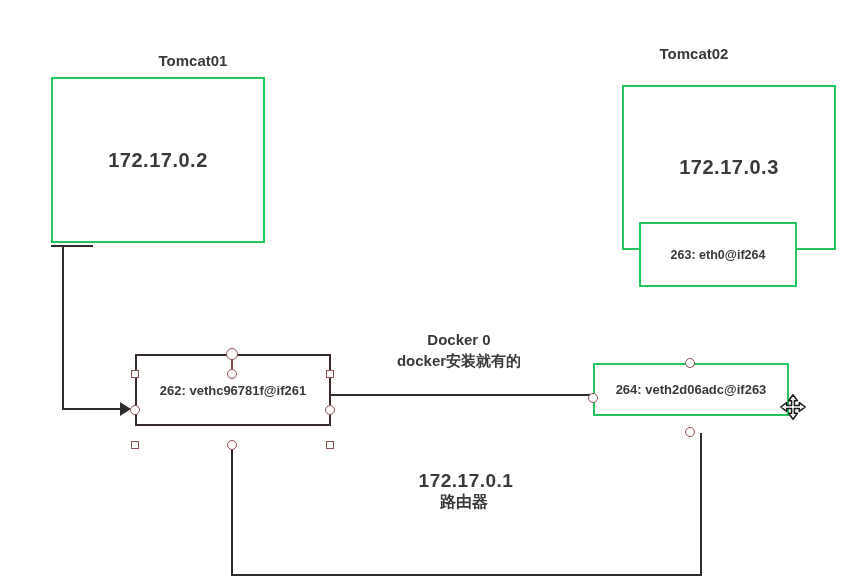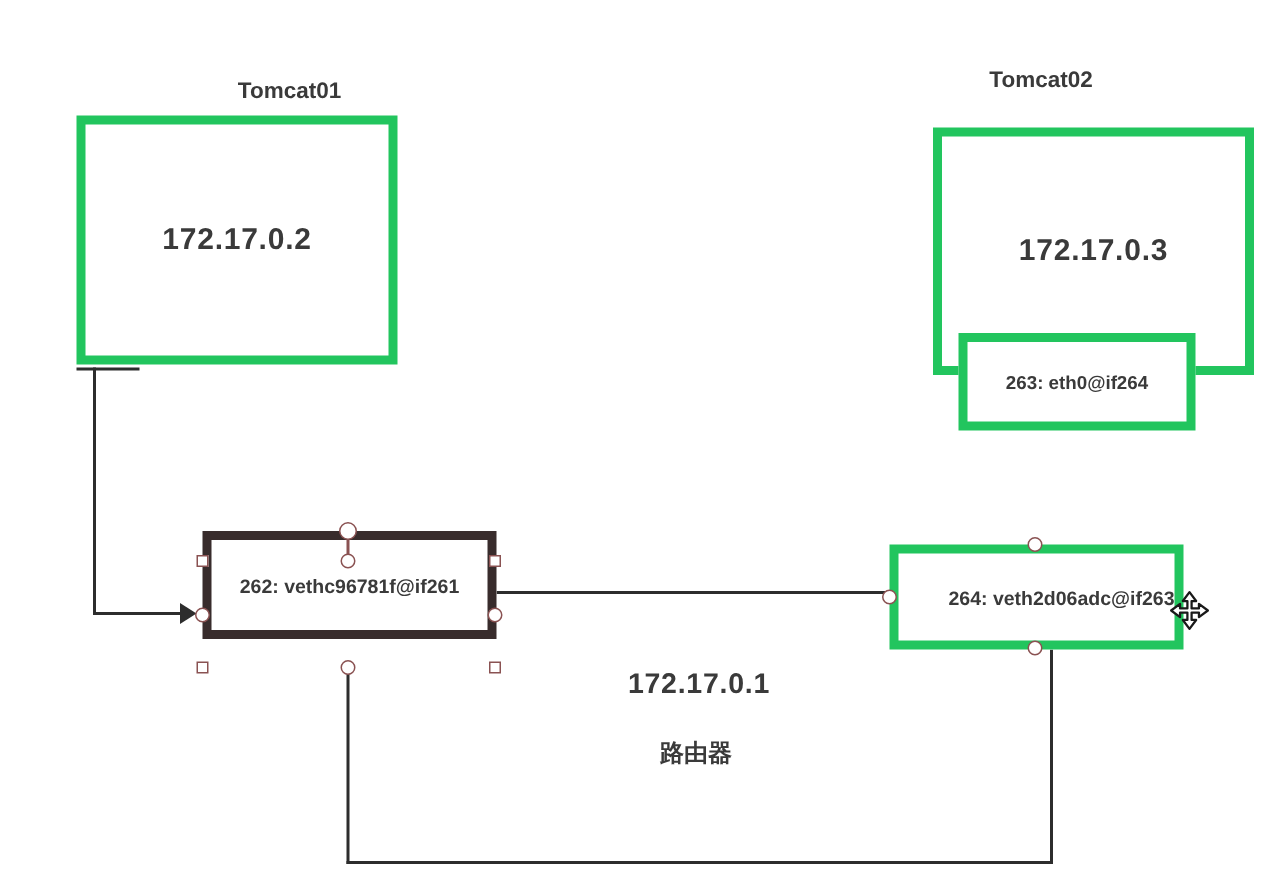--- a/index.html
+++ b/index.html
@@ -7,7 +7,7 @@
     position:relative;width:851px;height:579px;background:#ffffff;overflow:hidden;
     font-family:"Liberation Sans","DejaVu Sans",sans-serif;color:#3a3a3a;
   }
-  .box{position:absolute;border:6px solid #22c55e;background:#ffffff;box-sizing:border-box;
+  .box{position:absolute;border:2px solid #22c55e;background:#ffffff;box-sizing:border-box;
        display:flex;align-items:center;justify-content:center;}
   .lbl{position:absolute;color:#3a3a3a;white-space:nowrap;}
   .center-x{transform:translateX(-50%);}

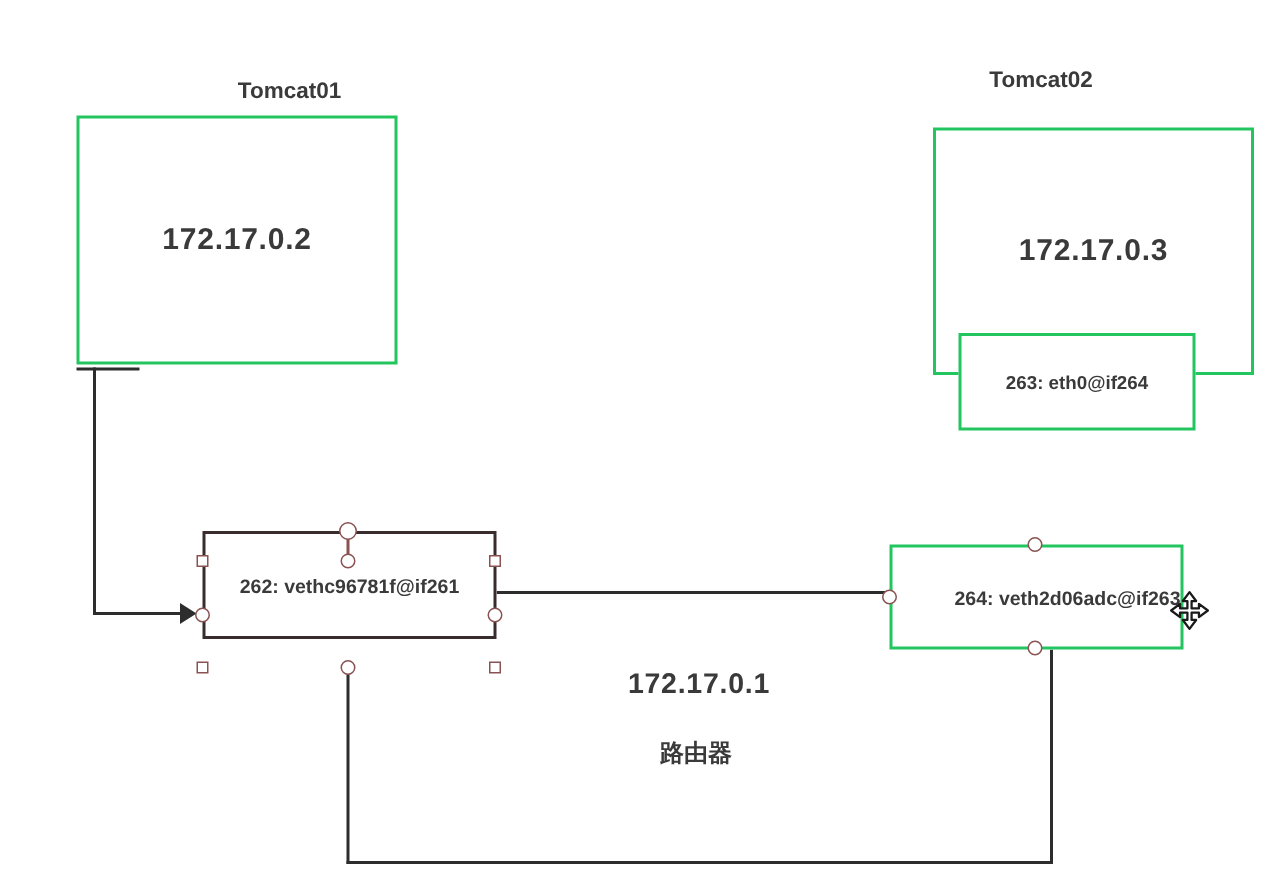--- a/index.html
+++ b/index.html
@@ -85,6 +85,10 @@
   <div class="handle-c" style="left:685px;top:427px;"></div>
   <div class="handle-c" style="left:588px;top:393px;"></div>
 
+  <div class="lbl mid-note center-x" style="left:459px;top:329px;">
+    <div>Docker 0</div>
+    <div>docker安装就有的</div>
+  </div>
   <div class="lbl center-x" style="left:466px;top:446px;font-size:19px;font-weight:600;letter-spacing:.5px;">172.17.0.1</div>
   <div class="lbl center-x" style="left:464px;top:492px;font-size:16px;font-weight:700;">路由器</div>
 

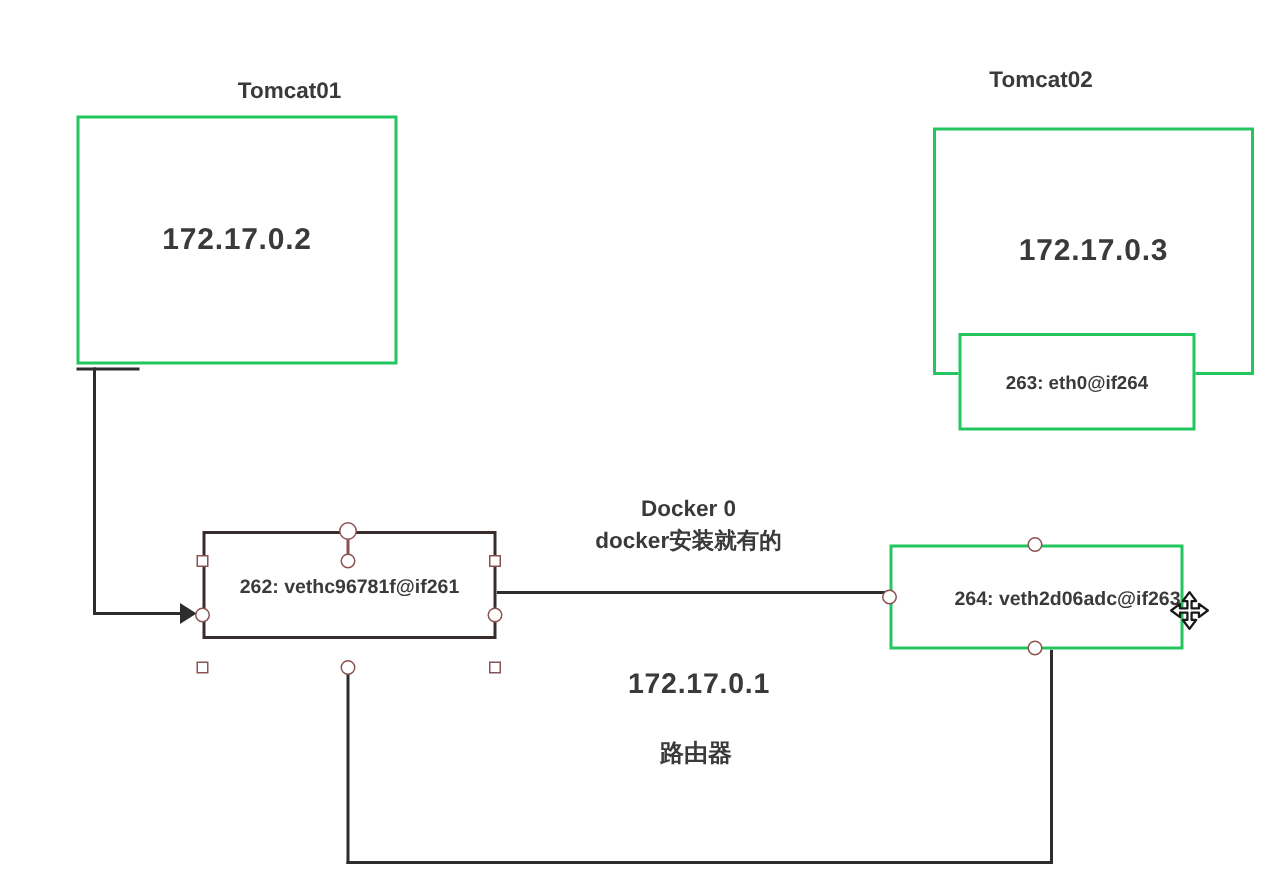--- a/index.html
+++ b/index.html
@@ -77,7 +77,7 @@
   <div class="handle-c" style="left:130px;top:405px;"></div>
   <div class="handle-c" style="left:325px;top:405px;"></div>
 
-  <div class="box" style="left:593px;top:363px;width:196px;height:70px;justify-content:flex-end;">
+  <div class="box" style="left:593px;top:363px;width:196px;height:53px;">
     <span class="veth-lbl">264: veth2d06adc@if263</span>
   </div>
 

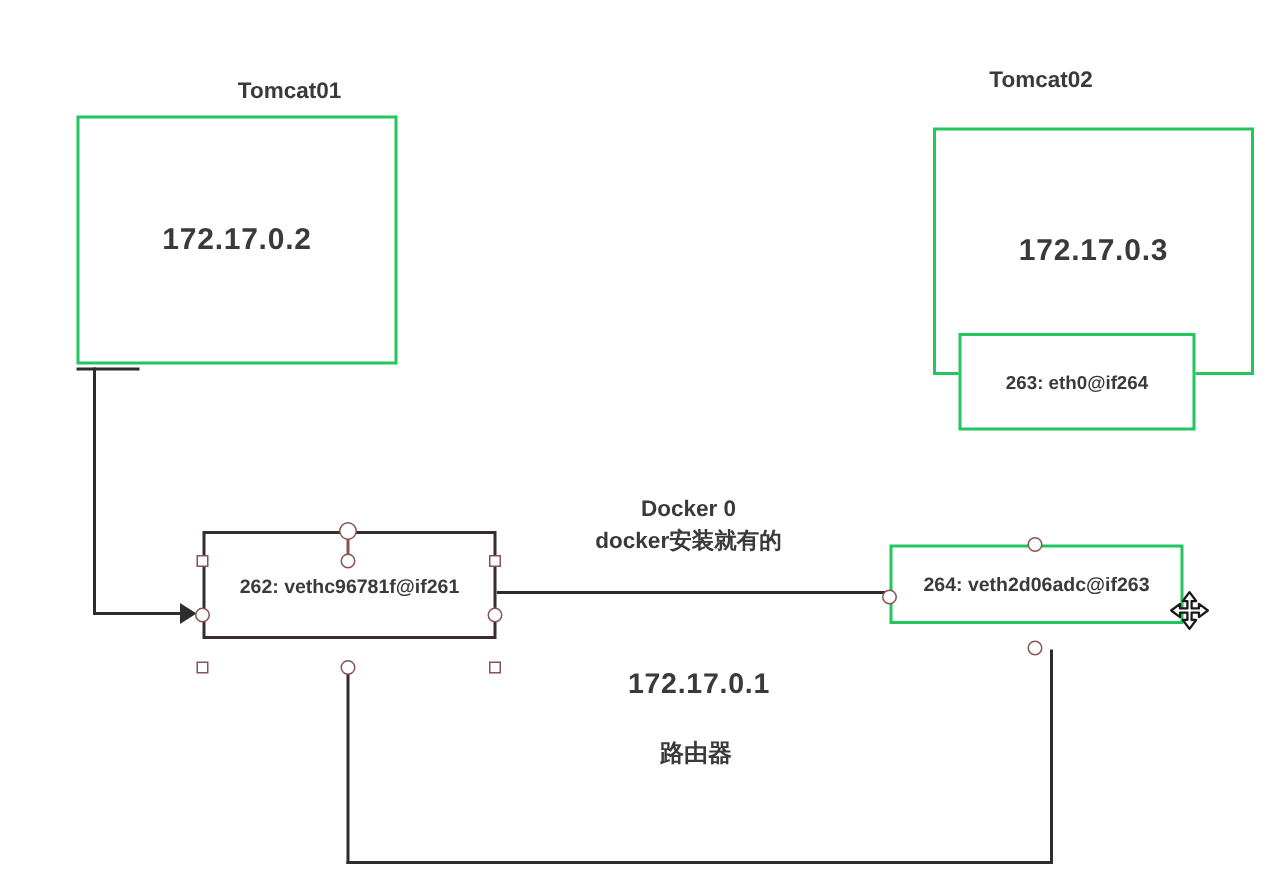--- a/index.html
+++ b/index.html
@@ -89,7 +89,7 @@
     <div>Docker 0</div>
     <div>docker安装就有的</div>
   </div>
-  <div class="lbl center-x" style="left:466px;top:446px;font-size:19px;font-weight:600;letter-spacing:.5px;">172.17.0.1</div>
+  <div class="lbl center-x" style="left:466px;top:470px;font-size:19px;font-weight:600;letter-spacing:.5px;">172.17.0.1</div>
   <div class="lbl center-x" style="left:464px;top:492px;font-size:16px;font-weight:700;">路由器</div>
 
   <div class="cursor" style="left:779px;top:393px;width:28px;height:28px;">

